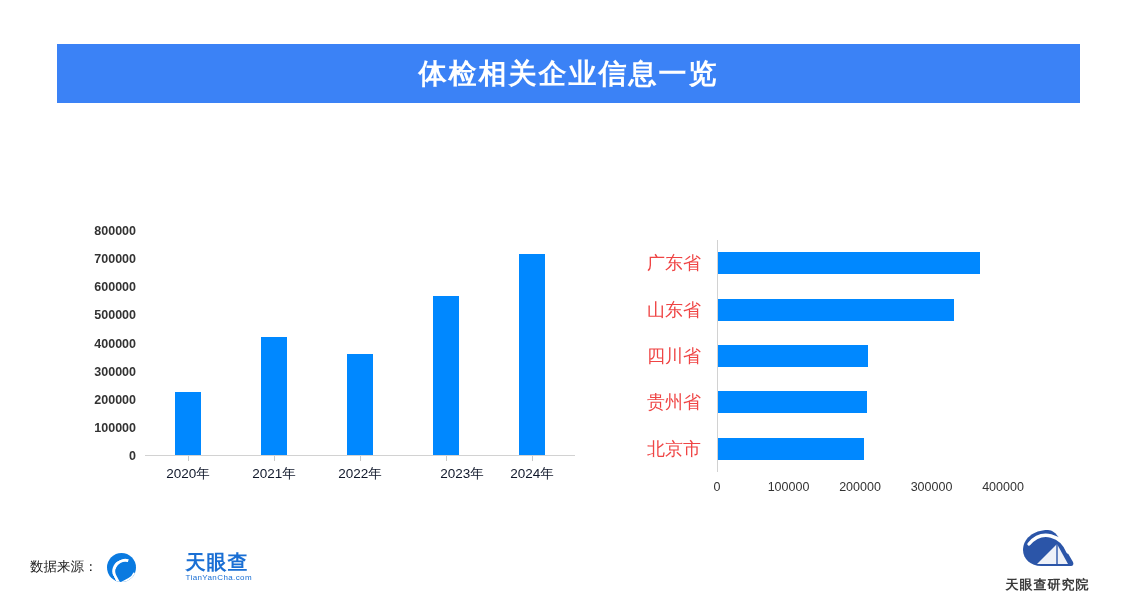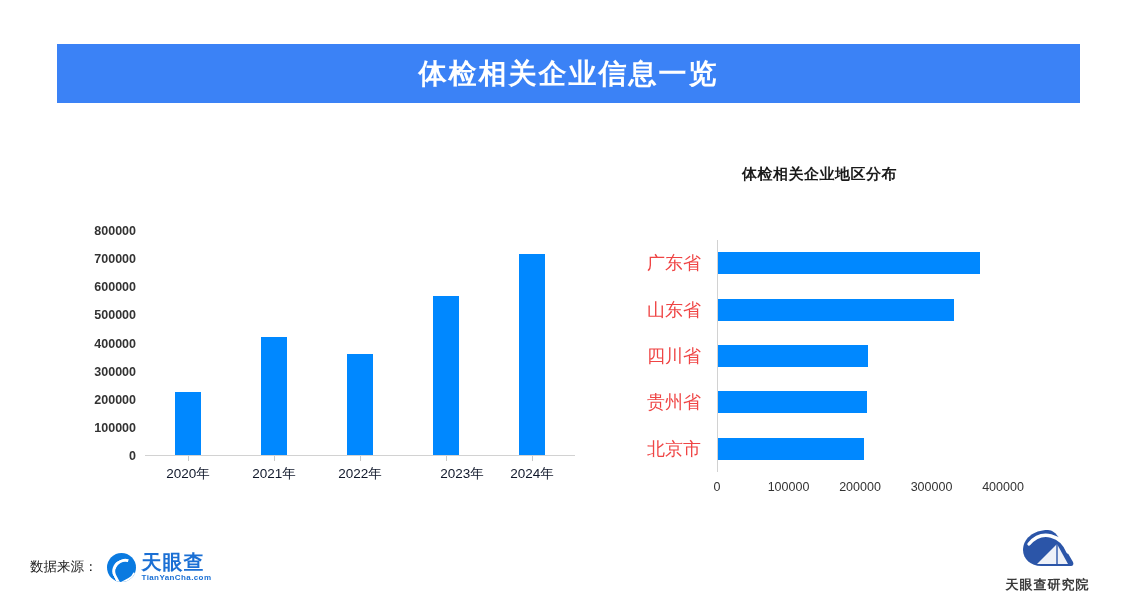--- a/index.html
+++ b/index.html
@@ -226,7 +226,6 @@
   </div>
 
   <div id="right-chart">
-    <div class="chart-title" id="right-title">体检相关企业地区分布</div>
 
     <div class="h-plot" id="h-plot">
       <div class="h-axisline"></div>

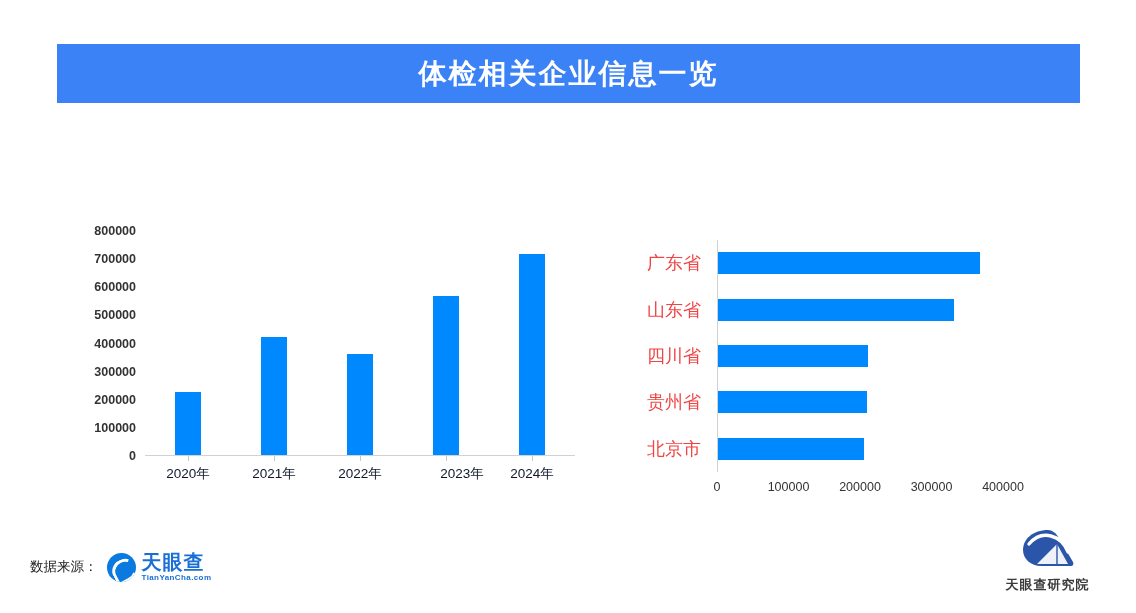--- a/index.html
+++ b/index.html
@@ -157,7 +157,7 @@
     border-right-color: transparent;
     transform: rotate(-28deg);
   }
-  .tyc-wordmark { display: flex; flex-direction: column; line-height: 1; }
+  .tyc-wordmark { display: flex; flex-direction: column; line-height: 1; margin-left: 44px; }
   .tyc-cn {
     font-size: 20px; font-weight: bold;
     color: #1a6fd4; letter-spacing: 1px;

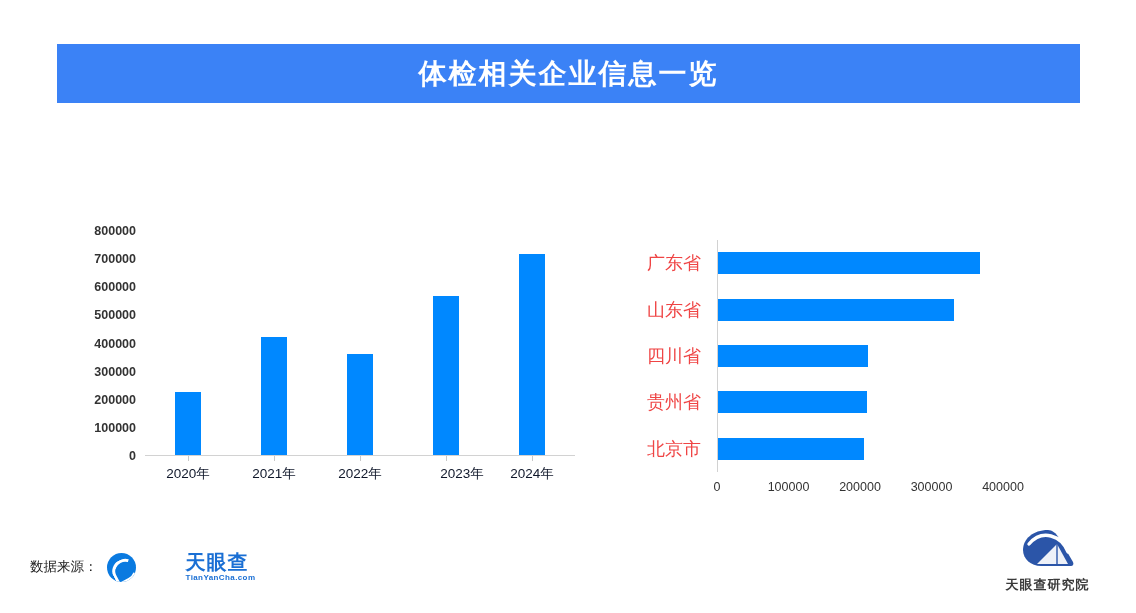--- a/index.html
+++ b/index.html
@@ -163,7 +163,7 @@
     color: #1a6fd4; letter-spacing: 1px;
   }
   .tyc-en {
-    font-size: 8px; font-weight: bold;
+    font-size: 8px; font-weight: normal;
     color: #1a6fd4; letter-spacing: 0.4px;
     margin-top: 2px;
   }

